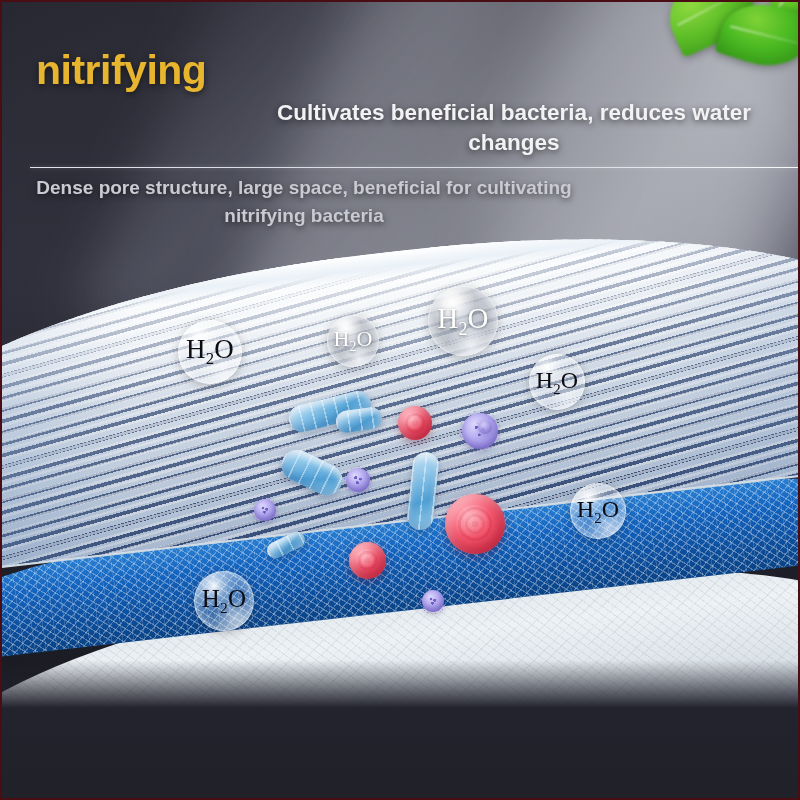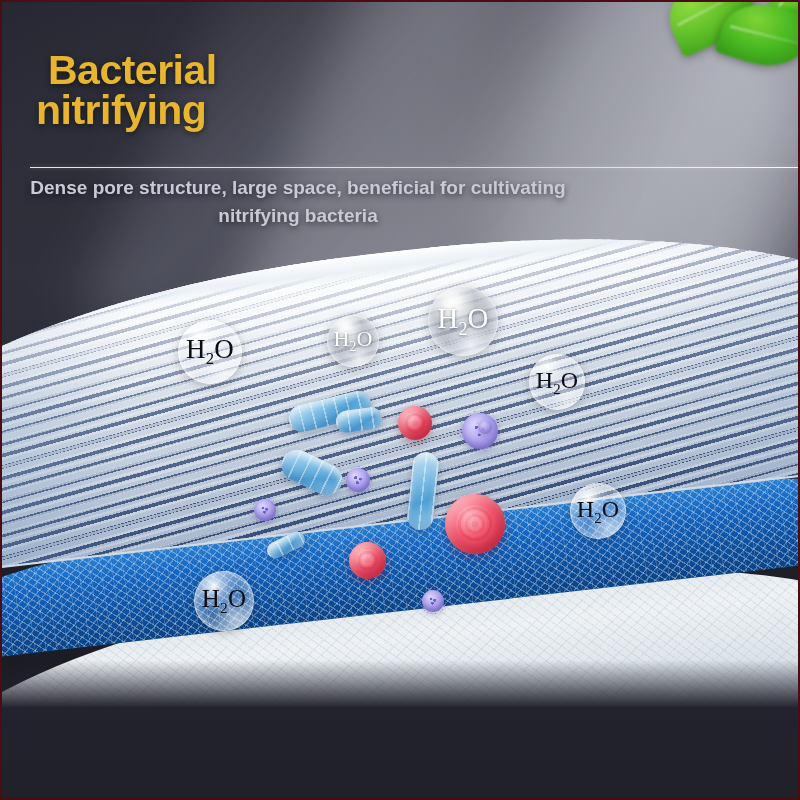--- a/index.html
+++ b/index.html
@@ -197,7 +197,6 @@
   </div>
 
   <div class="title">
-    <span>Bacterial</span>
     <span class="l2">nitrifying</span>
   </div>
   <div class="divider"></div>

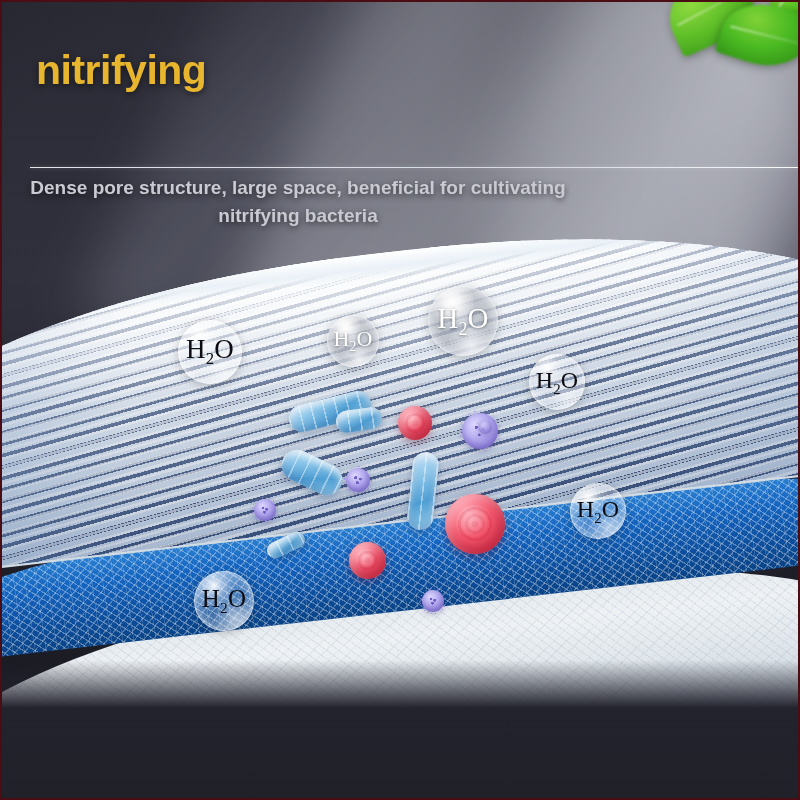--- a/index.html
+++ b/index.html
@@ -199,6 +199,7 @@
   <div class="title">
     <span class="l2">nitrifying</span>
   </div>
+  <div class="subtitle">Cultivates beneficial bacteria, reduces water changes</div>
   <div class="divider"></div>
   <div class="desc">Dense pore structure, large space, beneficial for cultivating nitrifying bacteria</div>
 

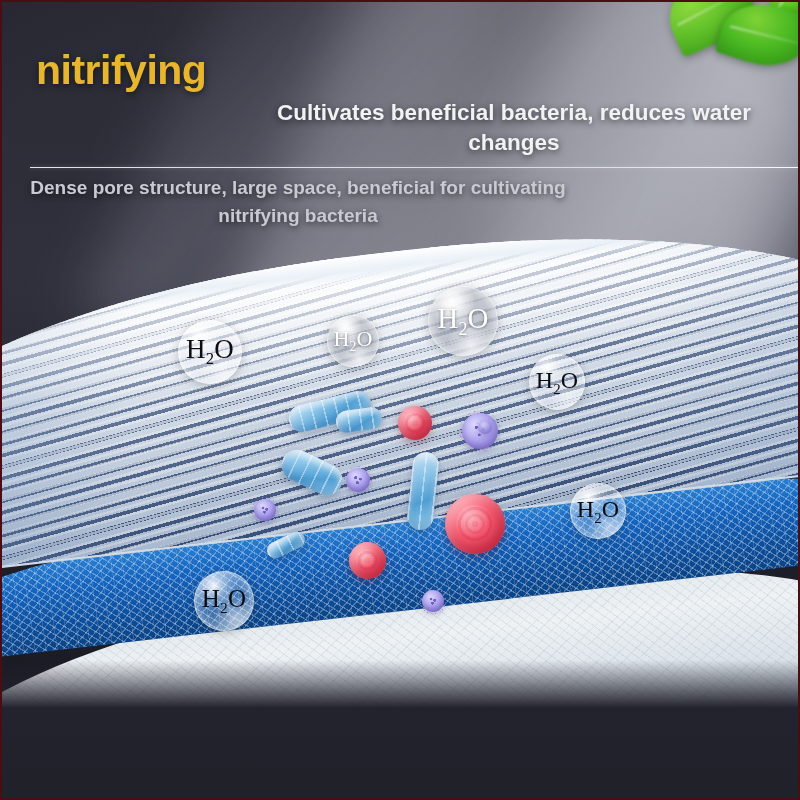--- a/index.html
+++ b/index.html
@@ -61,7 +61,7 @@
   .divider{position:absolute;left:28px;top:165px;width:772px;height:1px;
      background:linear-gradient(90deg,rgba(235,238,245,.95),rgba(225,230,240,.85) 70%,rgba(255,255,255,.95));
      box-shadow:0 0 4px rgba(255,255,255,.35);}
-  .desc{position:absolute;left:16px;top:172px;width:560px;text-align:center;
+  .desc{position:absolute;left:22px;top:172px;width:560px;text-align:center;
      font-weight:700;font-size:19px;line-height:1.45;color:#c9cad2;
      text-shadow:0 2px 6px rgba(0,0,0,.55);}
 

